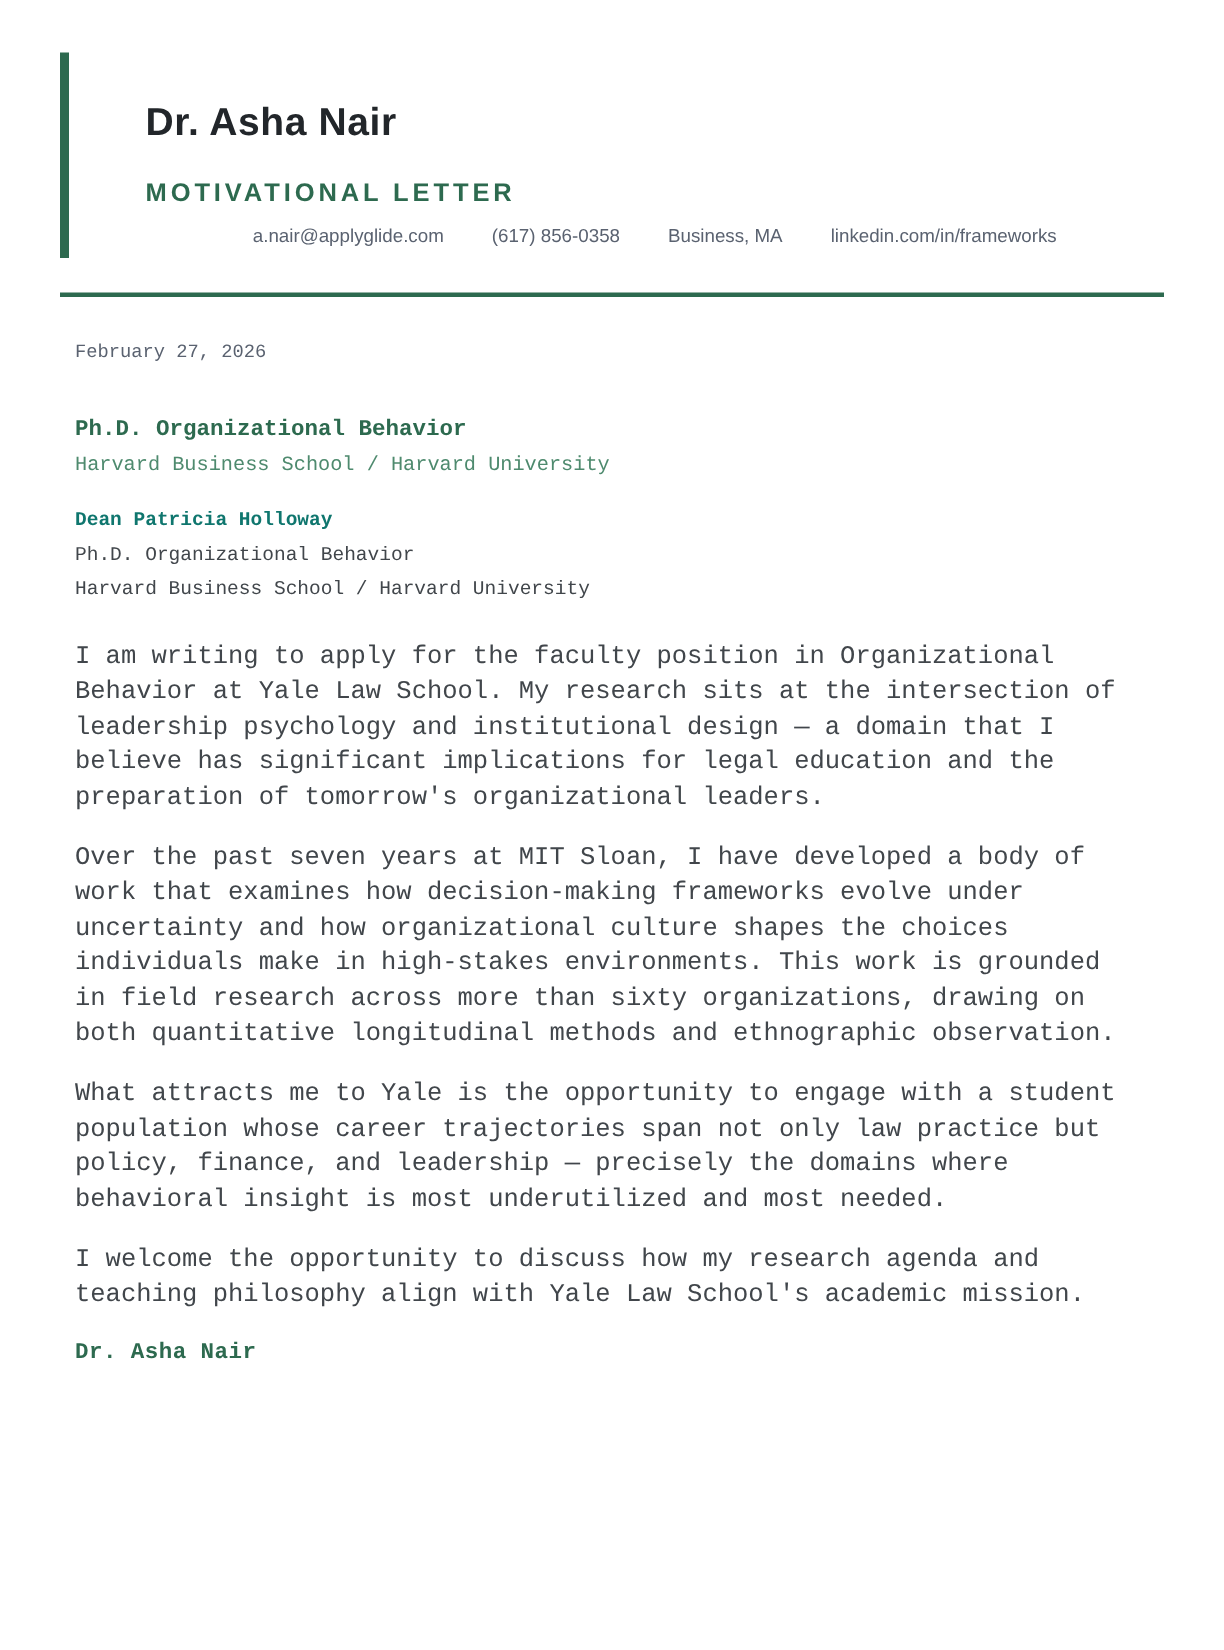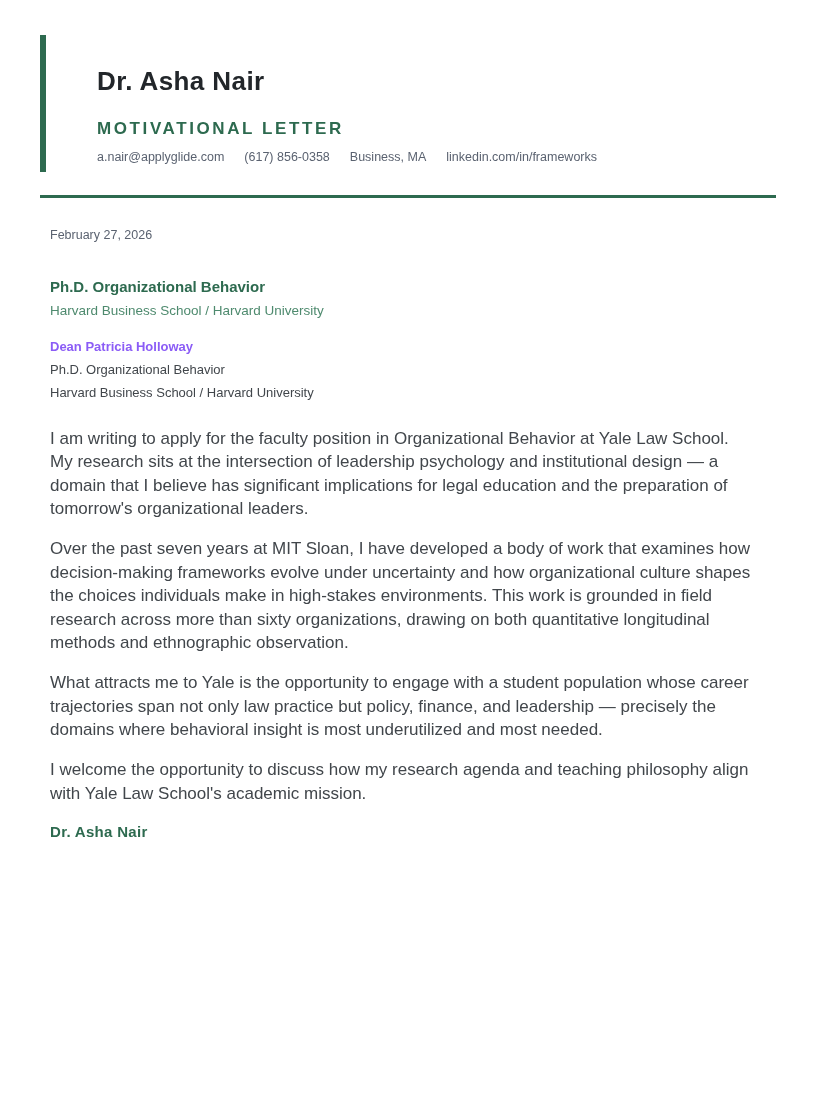--- a/index.html
+++ b/index.html
@@ -42,10 +42,11 @@
   .contact-row {
     margin-top: 14px;
     display: flex;
-    gap: 20px;
+    gap: 32px;
     font-size: 12.5px;
     line-height: 15px;
     color: #5a6270;
+    justify-content: center;
   }
 
   

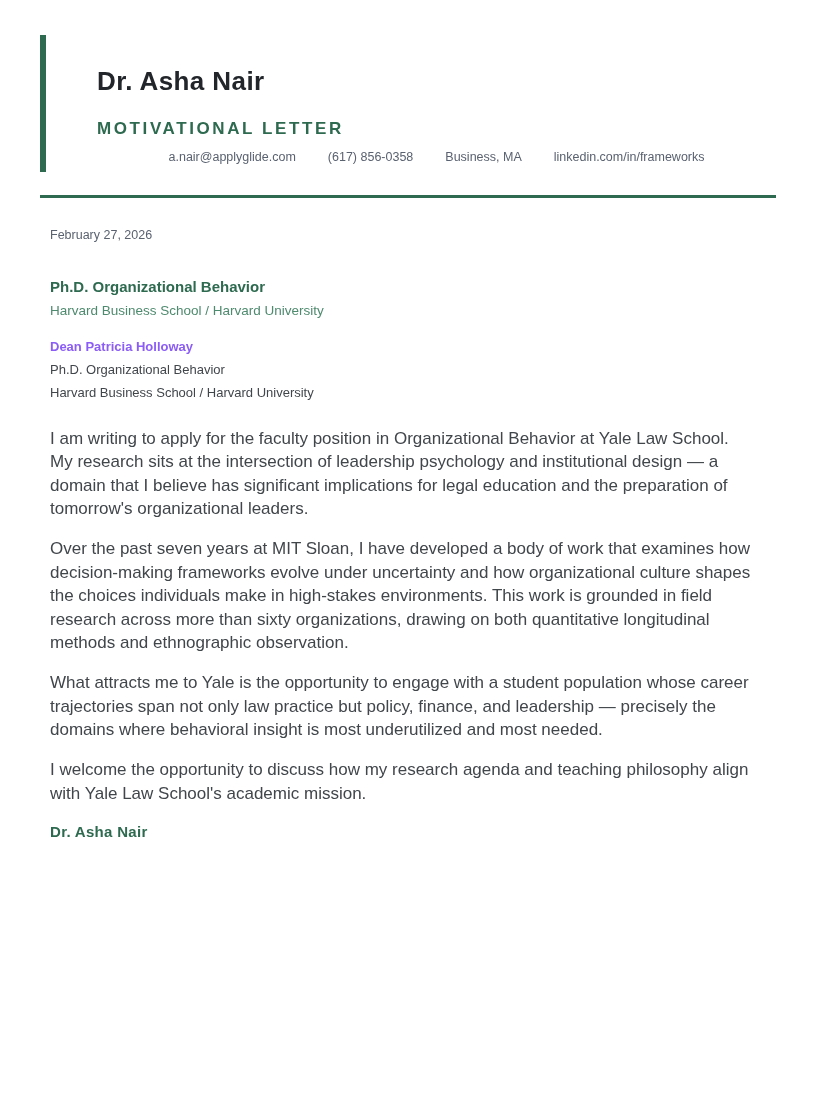--- a/index.html
+++ b/index.html
@@ -60,6 +60,7 @@
   .letter {
     padding: 0 20px 0 10px;
     color: #41464b;
+    font-family: Liberation Mono, monospace;
   }
   .letter-date {
     margin-top: 29px;

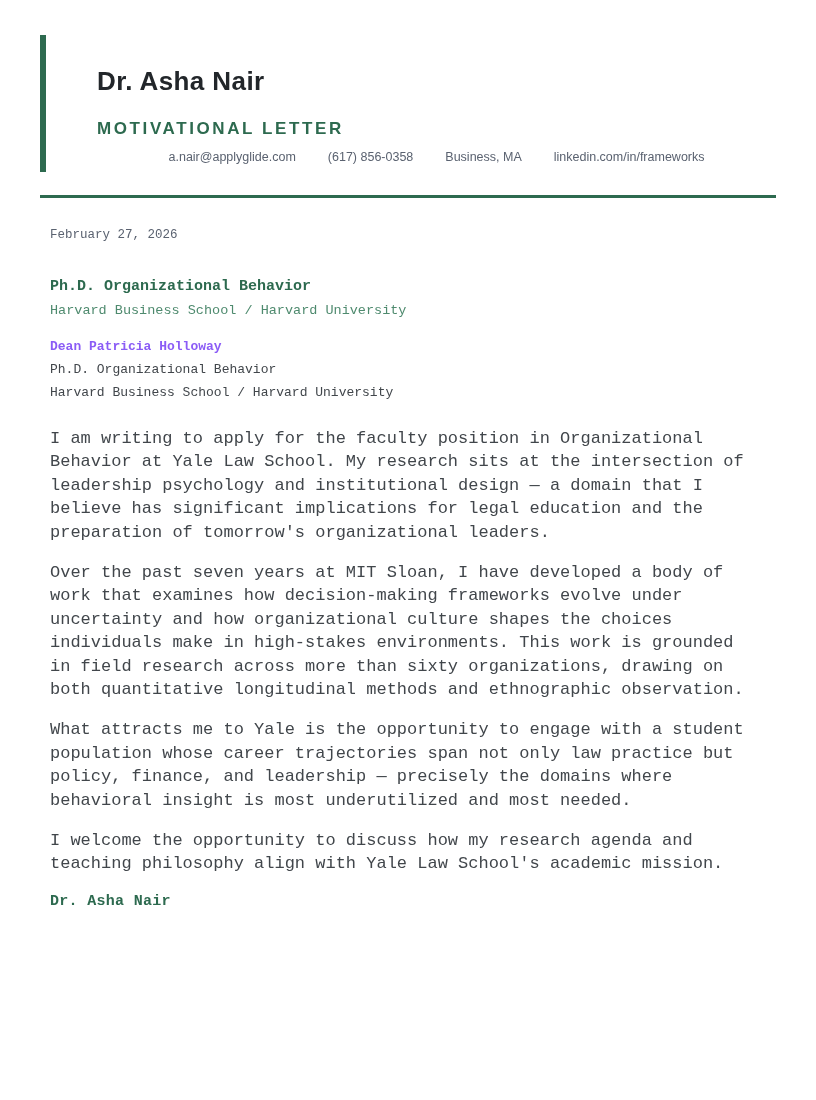--- a/index.html
+++ b/index.html
@@ -86,7 +86,7 @@
     font-size: 13px;
     line-height: 23px;
   }
-  .recipient-name { font-weight: bold; color: #8b5cf6; }
+  .recipient-name { font-weight: bold; color: #0f766e; }
   .salutation {
     margin-top: 20px;
     font-size: 12.5px;

